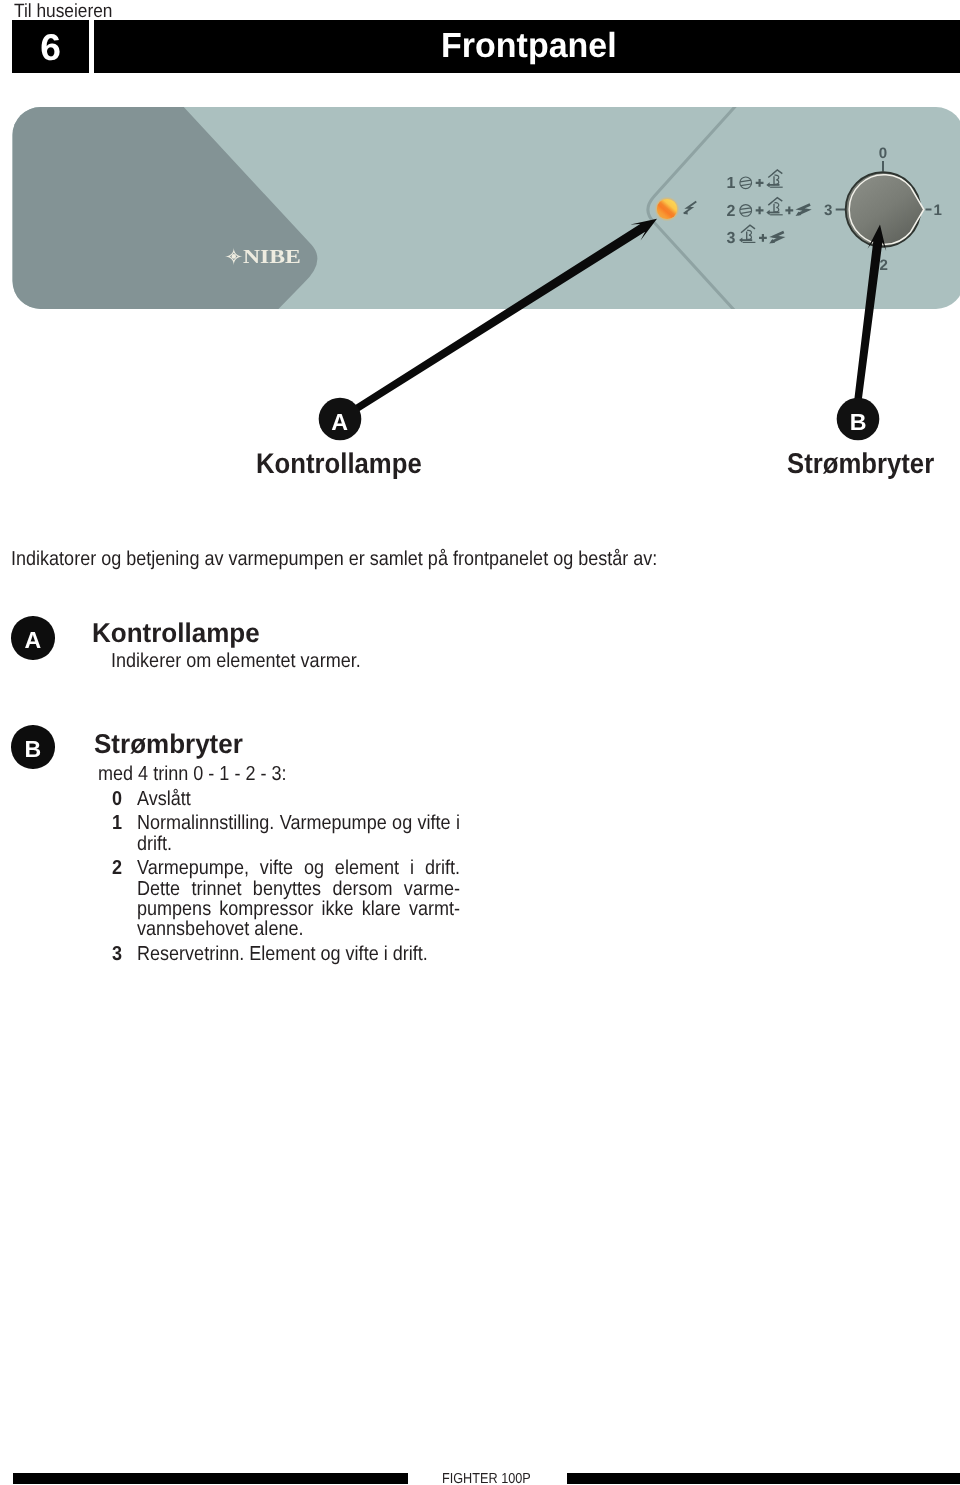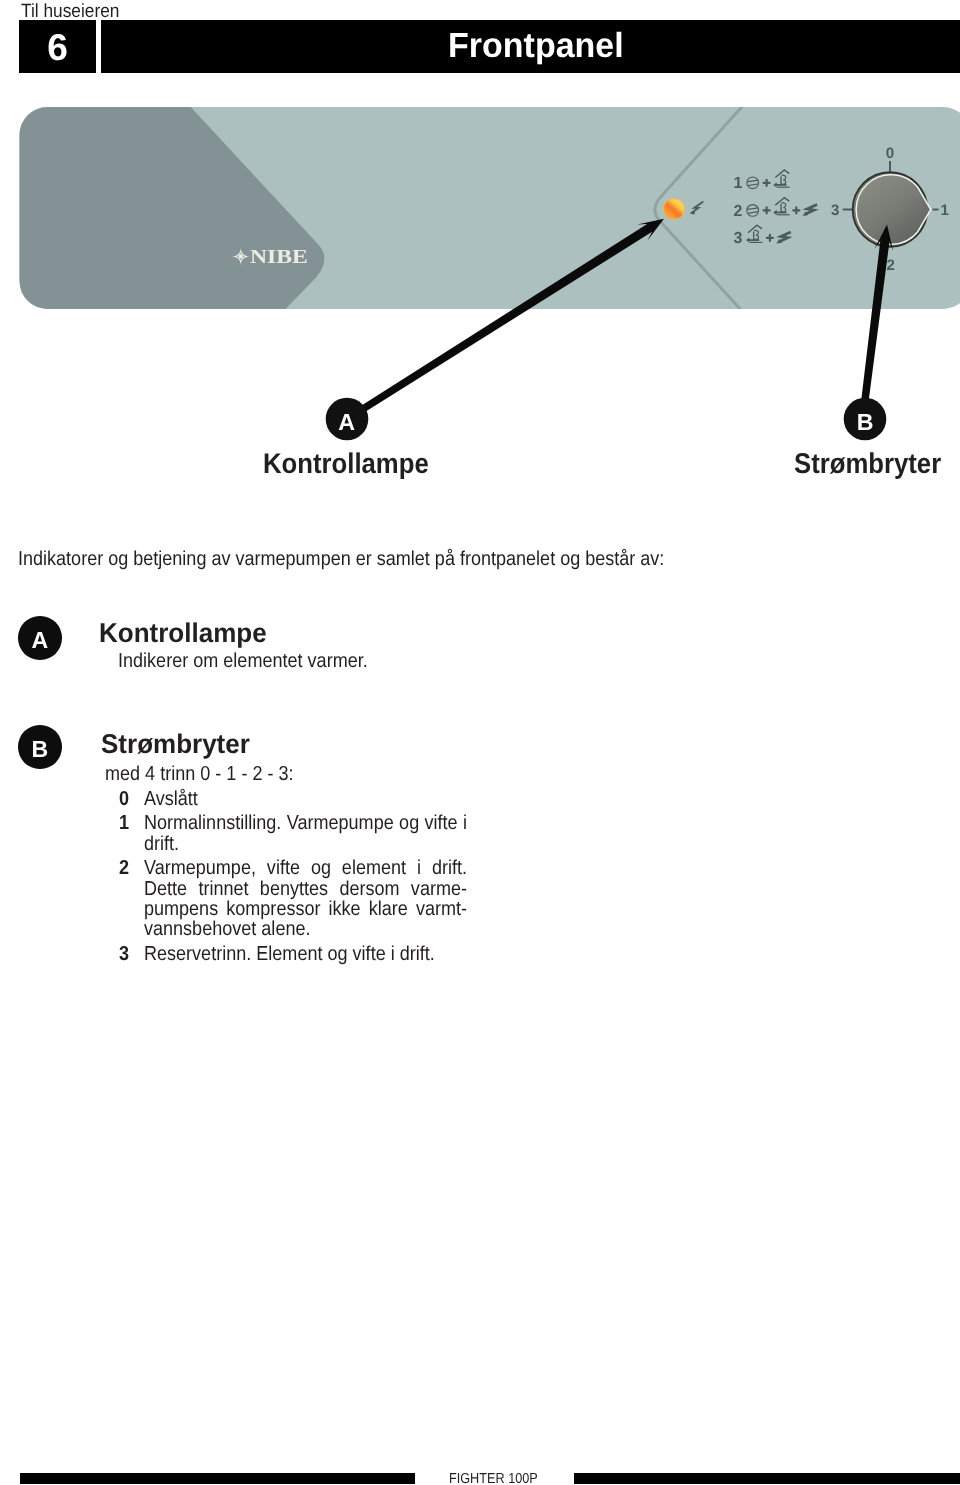--- a/index.html
+++ b/index.html
@@ -6,7 +6,7 @@
   body{width:960px;height:1485px;background:#ffffff;
        -webkit-font-smoothing:antialiased;text-rendering:geometricPrecision;
        font-family:"Liberation Sans",sans-serif;position:relative;overflow:hidden;}
-  .page{position:absolute;left:16px;top:0;width:796px;height:1485px;will-change:transform;}
+  .page{position:absolute;left:9px;top:0;width:796px;height:1485px;will-change:transform;}
 
   
   .eyebrow{position:absolute;left:4.6px;top:1.7px;font-size:19.1px;color:#231f20;

